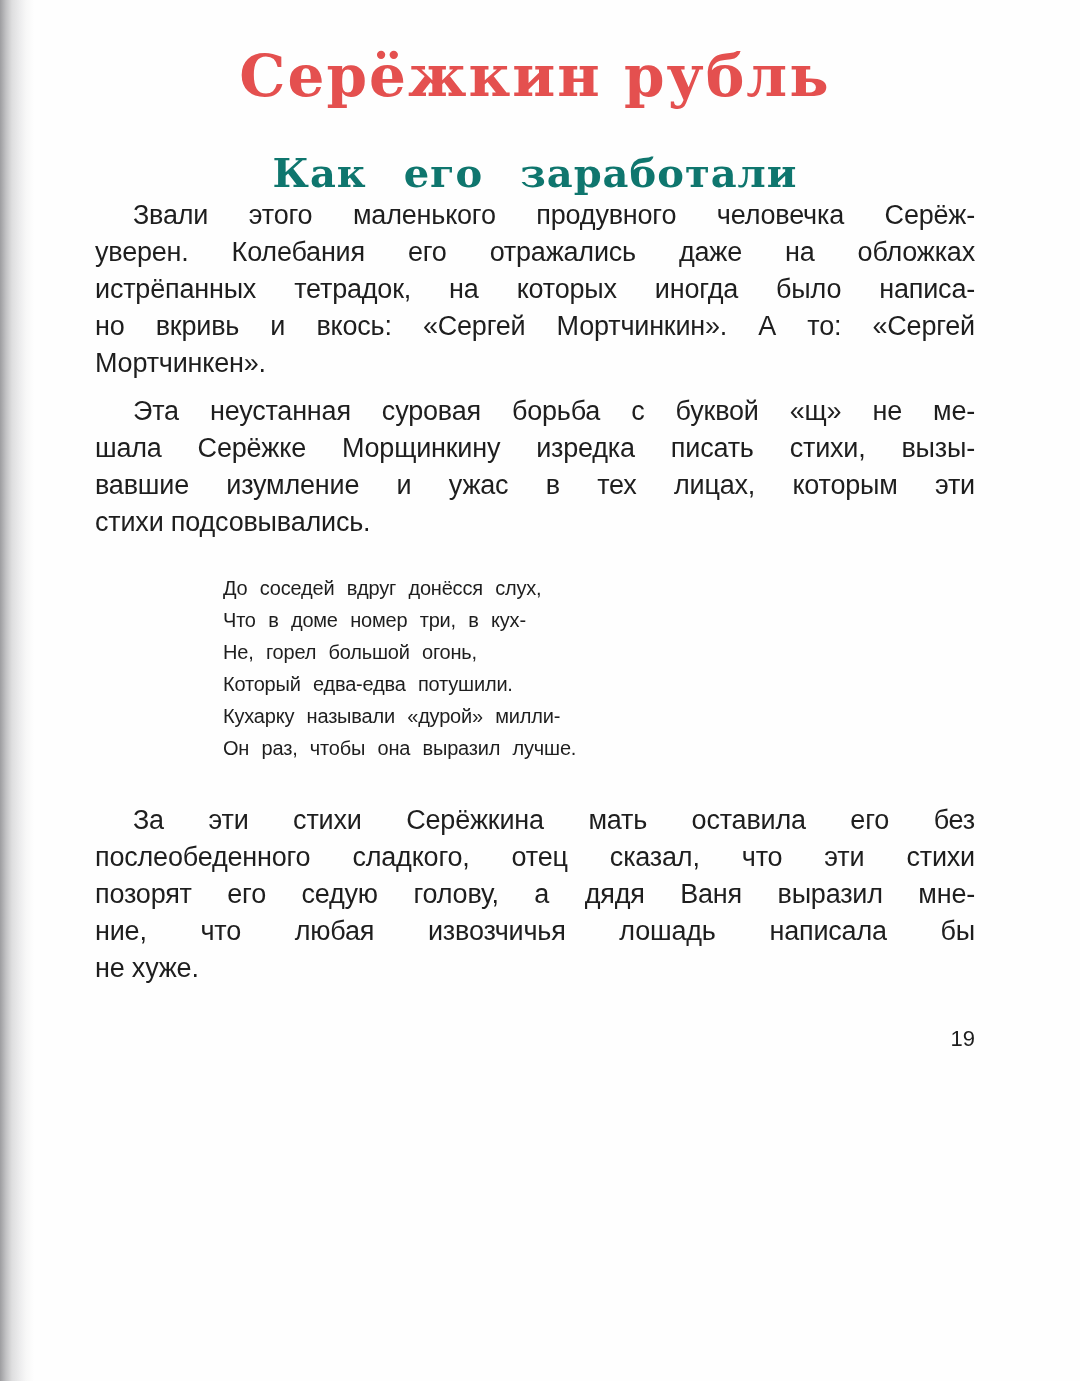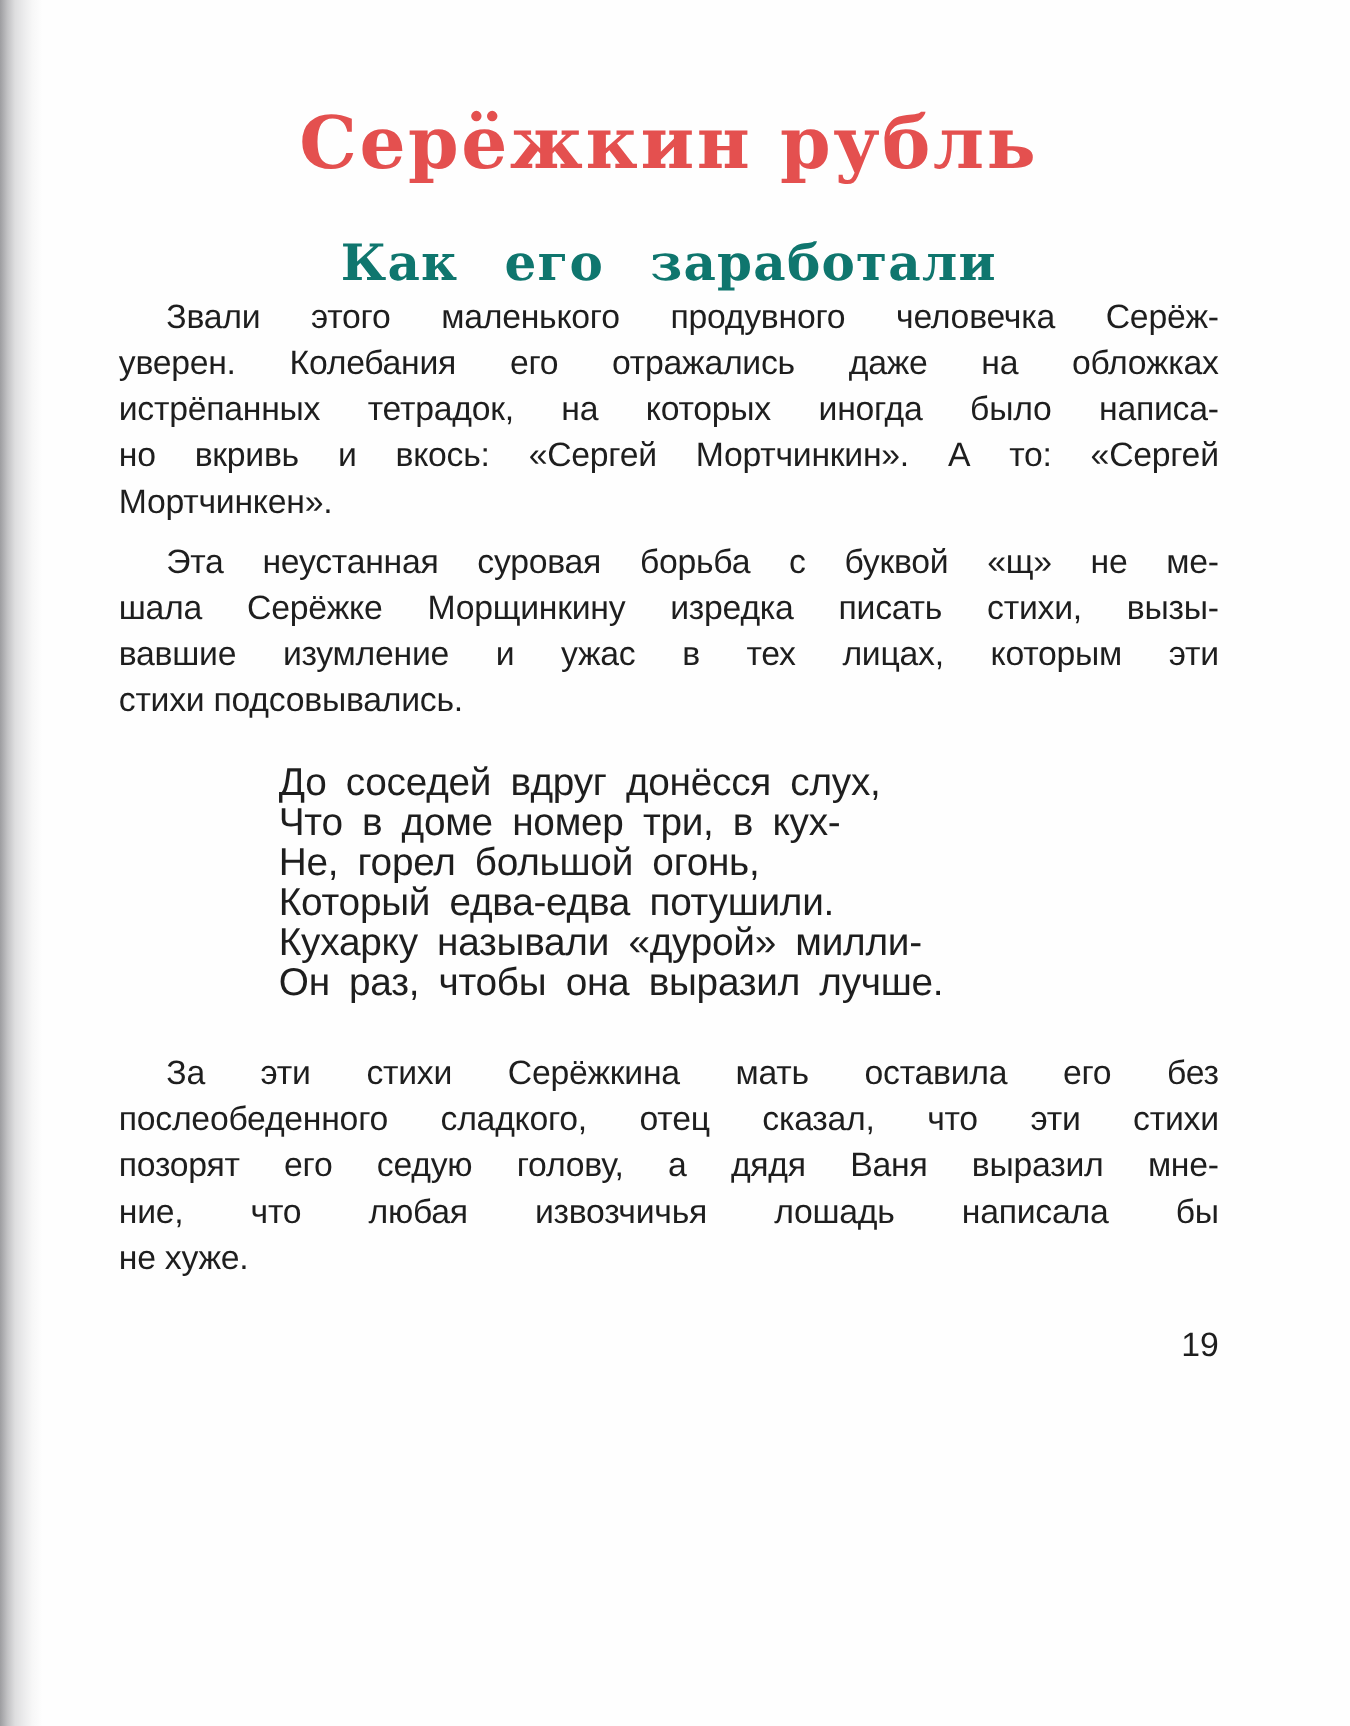--- a/index.html
+++ b/index.html
@@ -29,7 +29,7 @@
     top: 0;
   }
   .title {
-    margin-top: 78px;
+    margin-top: 40px;
     text-align: center;
     font-family: "DejaVu Serif", serif;
     font-weight: bold;

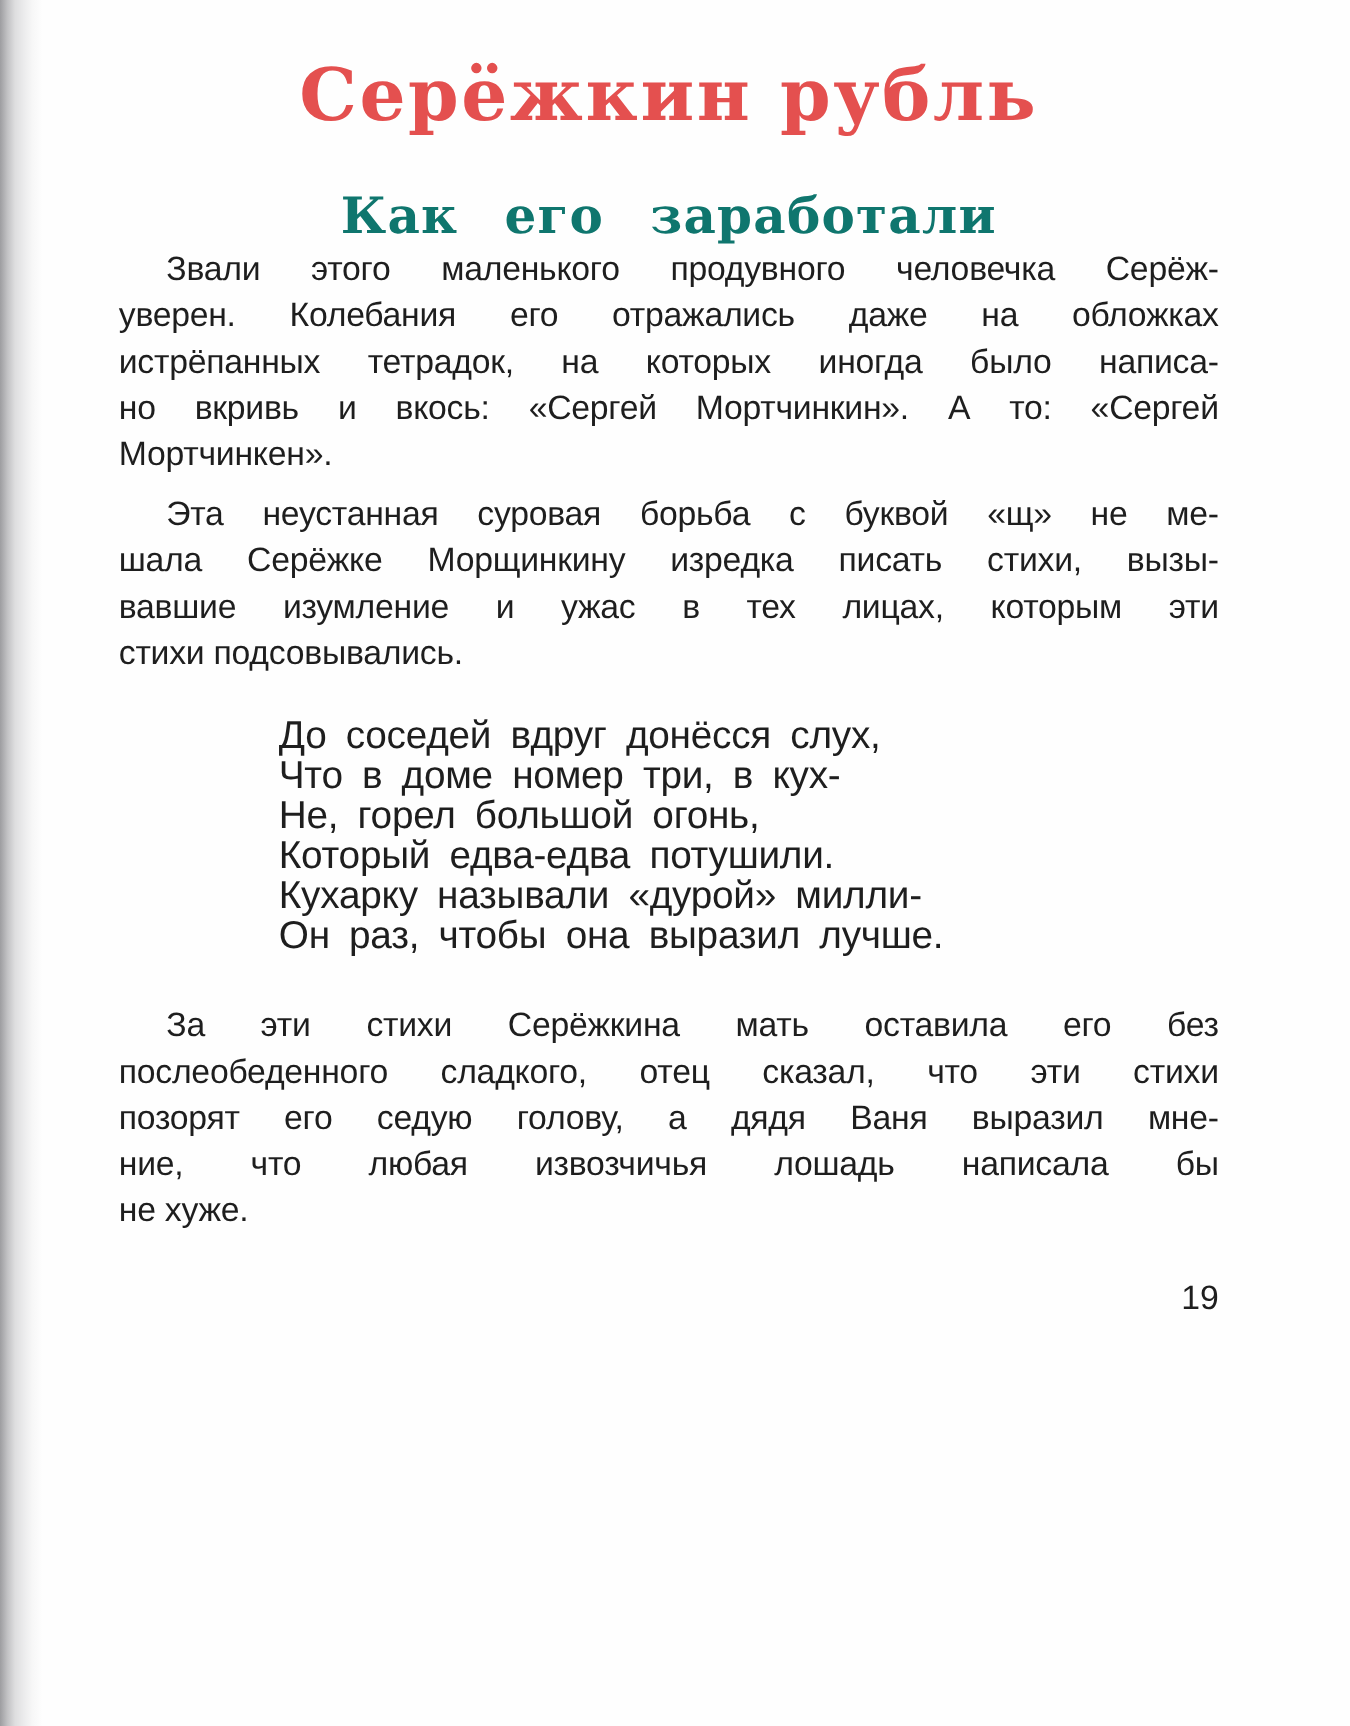--- a/index.html
+++ b/index.html
@@ -63,7 +63,7 @@
   .poem {
     margin-top: 31px;
     margin-left: 128px;
-    font-size: 31px;
+    font-size: 20px;
     line-height: 32px;
     letter-spacing: -0.2px;
     word-spacing: 7px;

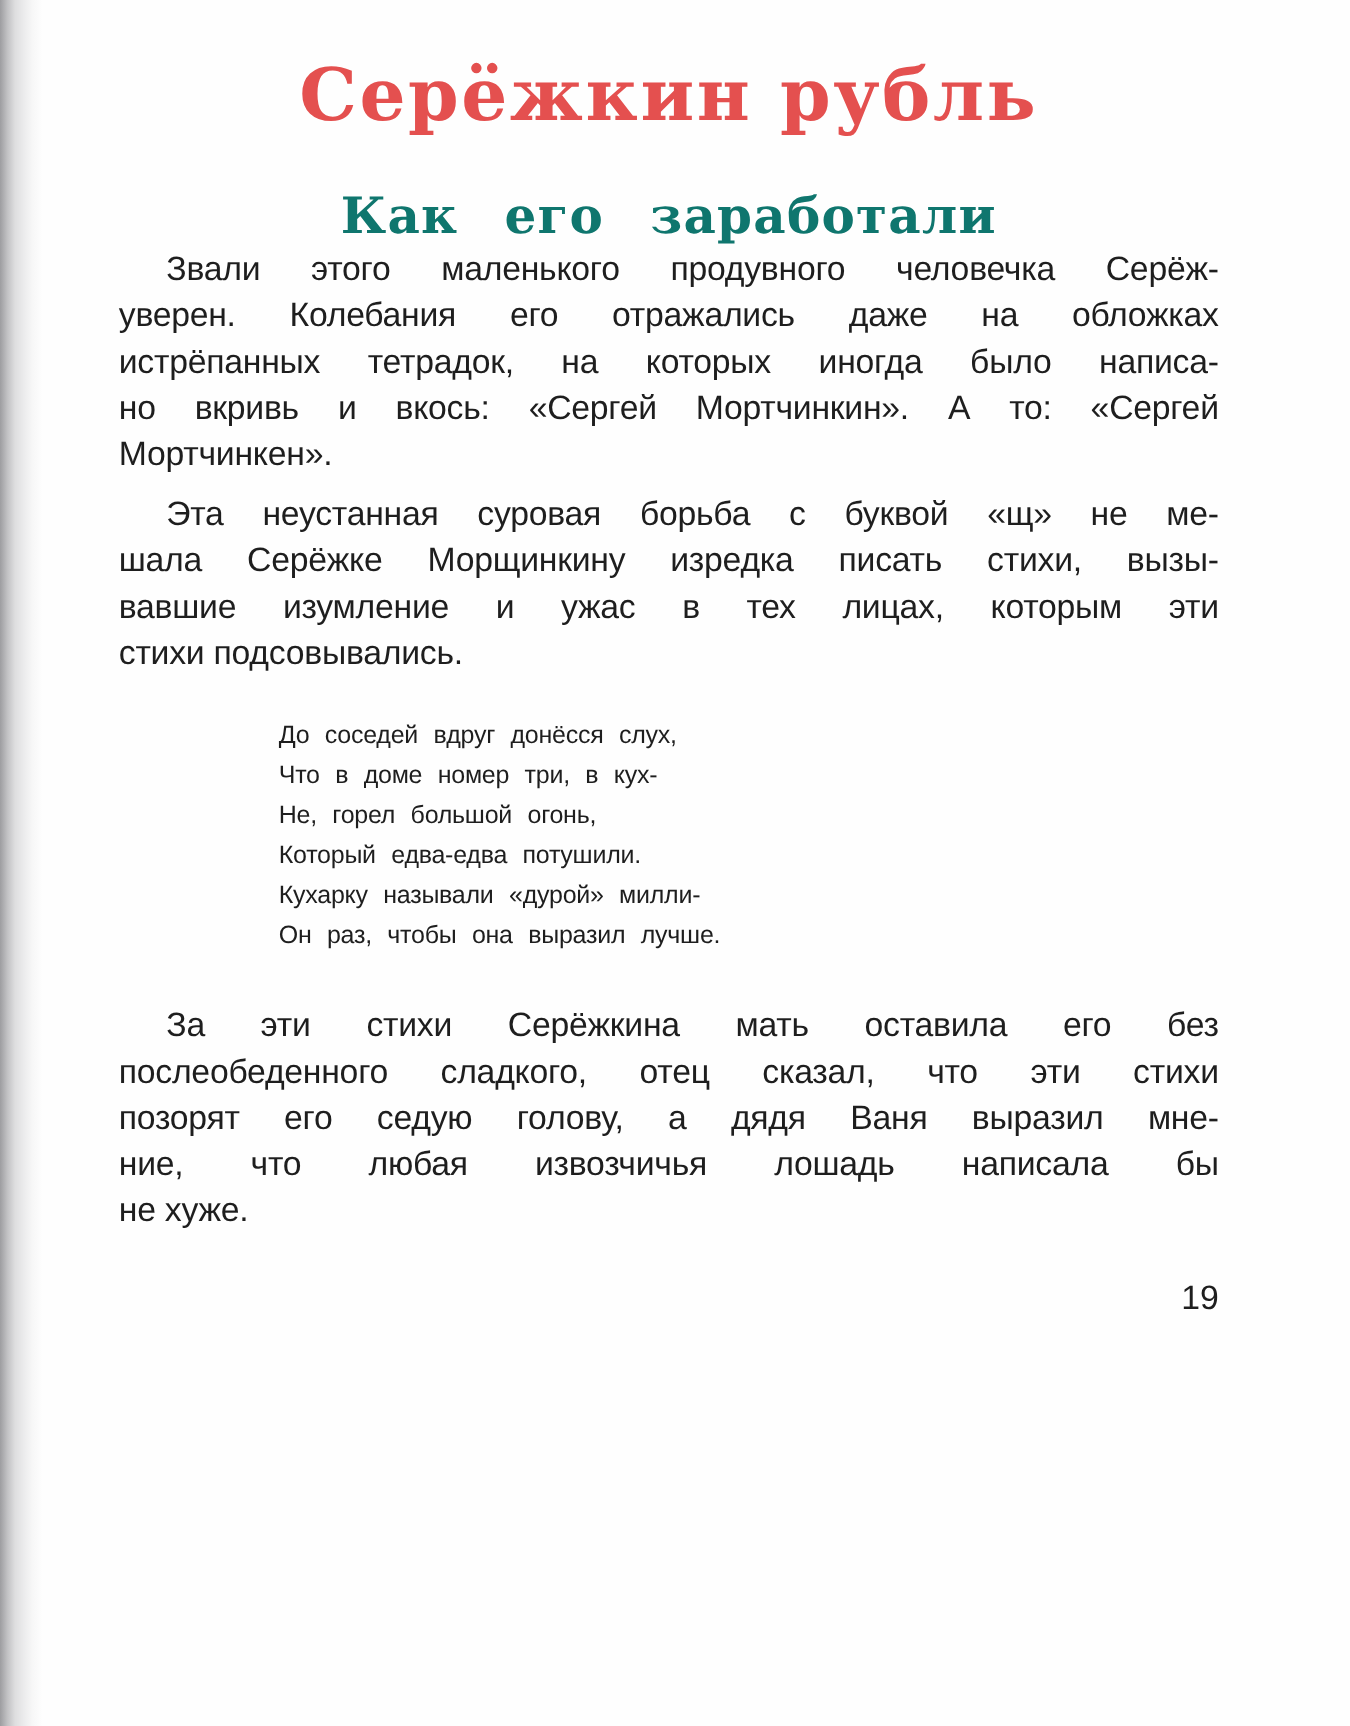--- a/index.html
+++ b/index.html
@@ -73,7 +73,7 @@
   .page-number {
     margin-top: 33px;
     text-align: right;
-    font-size: 27px;
+    font-size: 22px;
     line-height: 37px;
     color: #1e1e1e;
   }

